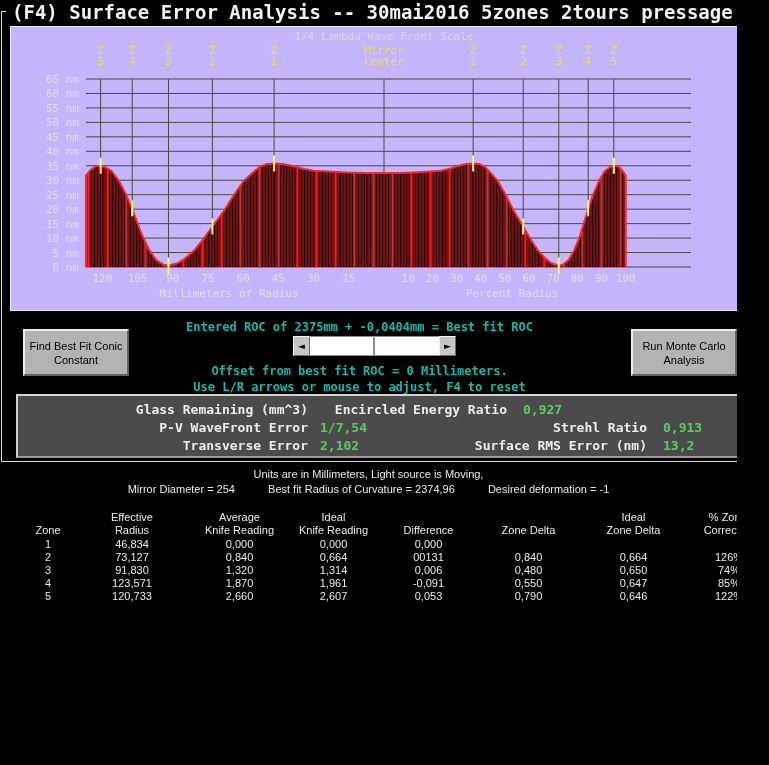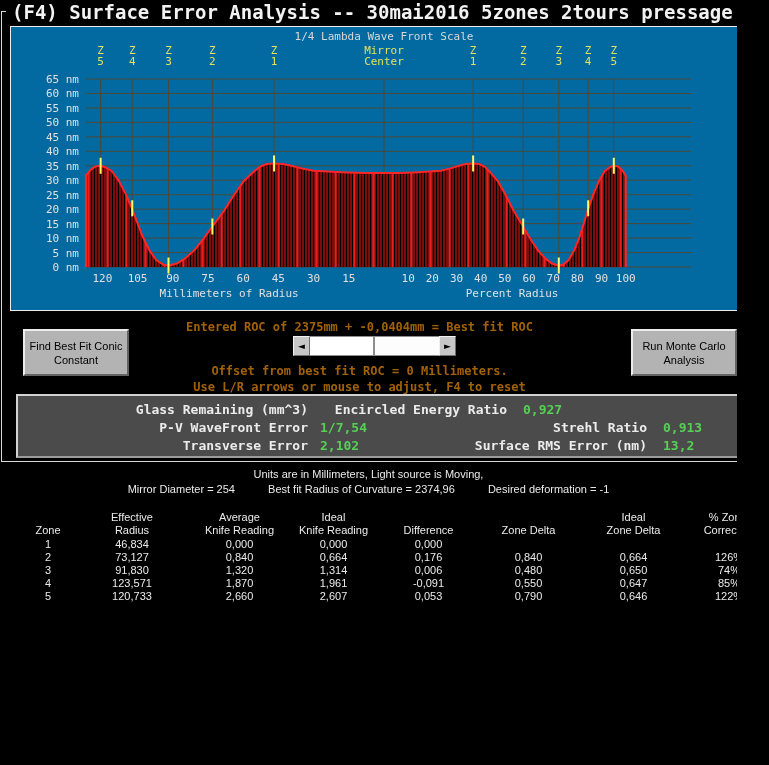--- a/index.html
+++ b/index.html
@@ -11,7 +11,7 @@
   
   .outer-frame{position:absolute;left:1px;top:11px;width:763px;height:449px;border:1px solid #d9d9d9;z-index:1;}
   
-  .chart-box{position:absolute;left:10px;top:26px;width:745px;height:283px;border:1px solid #ededed;background:#0369a1;z-index:3;}
+  .chart-box{position:absolute;left:10px;top:26px;width:745px;height:283px;border:1px solid #ededed;background:#c4b5fd;z-index:3;}
   
   .green-line{position:absolute;left:0;right:18px;text-align:center;color:#a16207;
     font:bold 12px "DejaVu Sans Mono",monospace;z-index:4;}

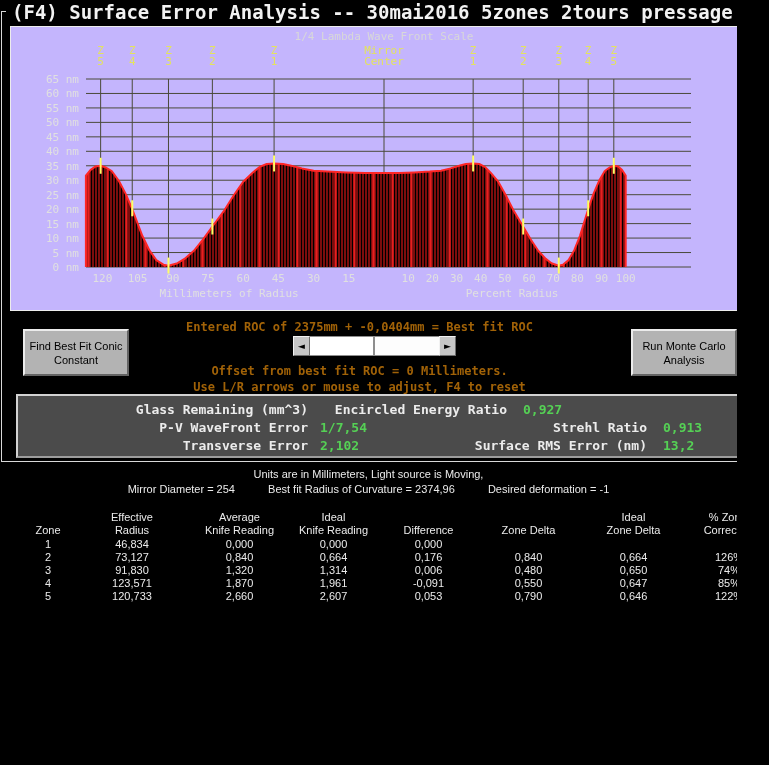--- a/index.html
+++ b/index.html
@@ -13,7 +13,7 @@
   
   .chart-box{position:absolute;left:10px;top:26px;width:745px;height:283px;border:1px solid #ededed;background:#c4b5fd;z-index:3;}
   
-  .green-line{position:absolute;left:0;right:18px;text-align:center;color:#a16207;
+  .green-line{position:absolute;left:0;right:18px;text-align:center;color:#14b8a6;
     font:bold 12px "DejaVu Sans Mono",monospace;z-index:4;}
   .roc-line{top:320px;}
   .offset-line{top:364px;}

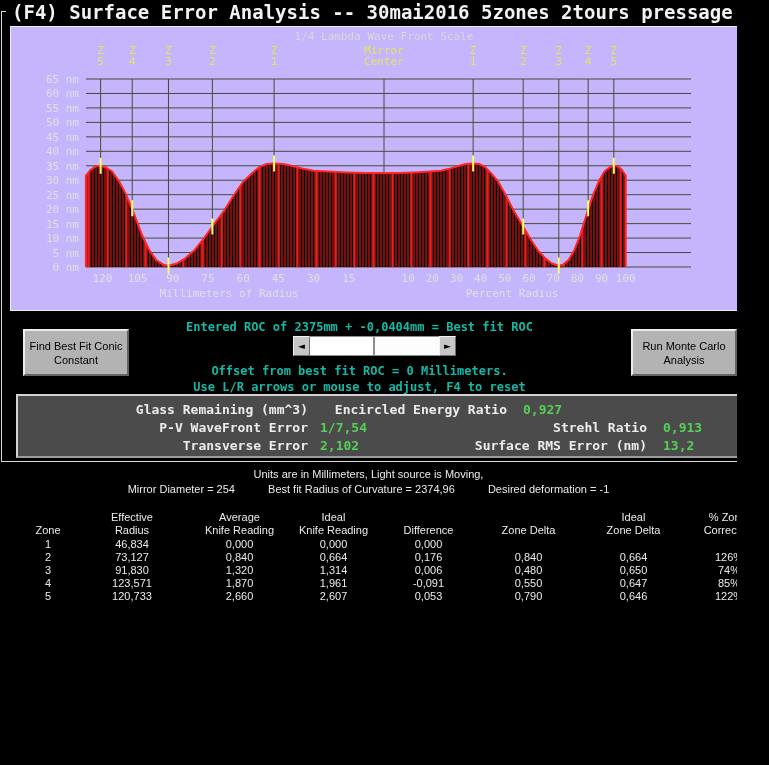--- a/index.html
+++ b/index.html
@@ -269,7 +269,7 @@
         <div class="td" style="width: 122px;">73,127</div>
         <div class="td" style="width: 93px;">0,840</div>
         <div class="td" style="width: 95px;">0,664</div>
-        <div class="td" style="width: 95px;">0,176</div>
+        <div class="td" style="width: 95px;">00131</div>
         <div class="td" style="width: 105px;">0,840</div>
         <div class="td" style="width: 105px;">0,664</div>
         <div class="td" style="width: 86px;">126%</div>

